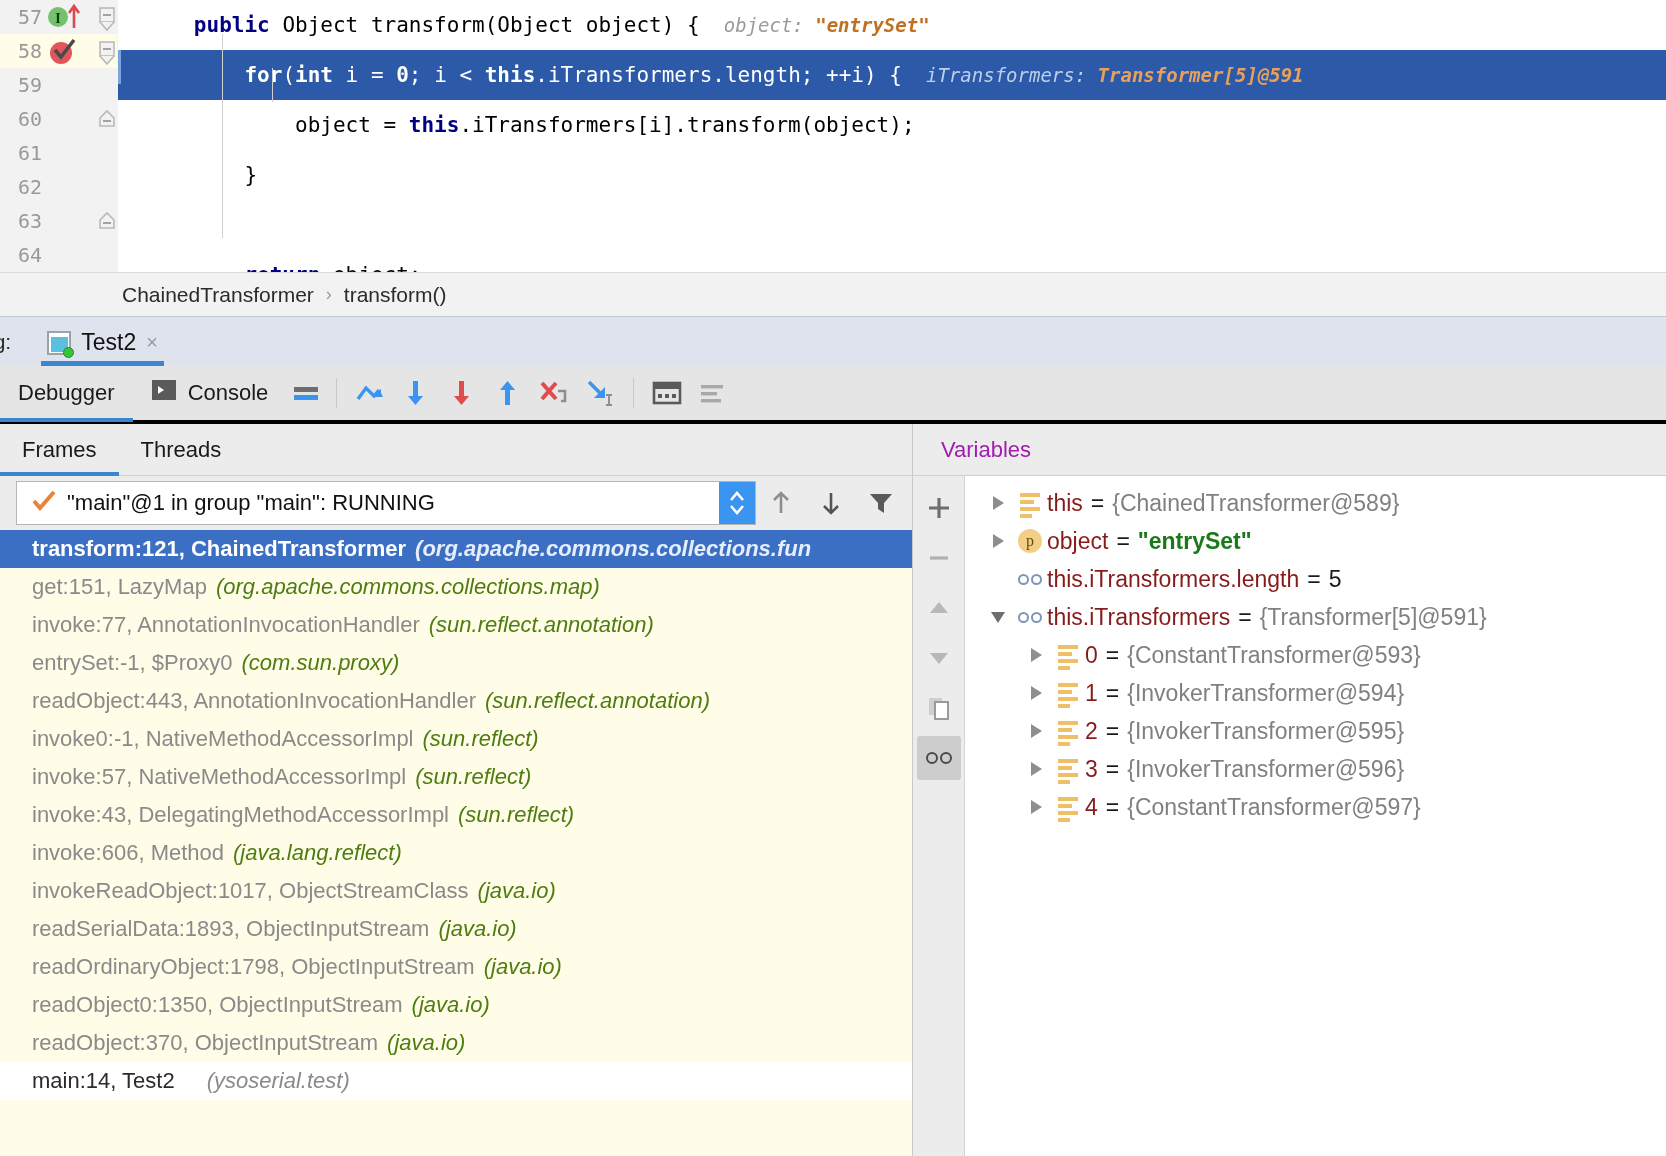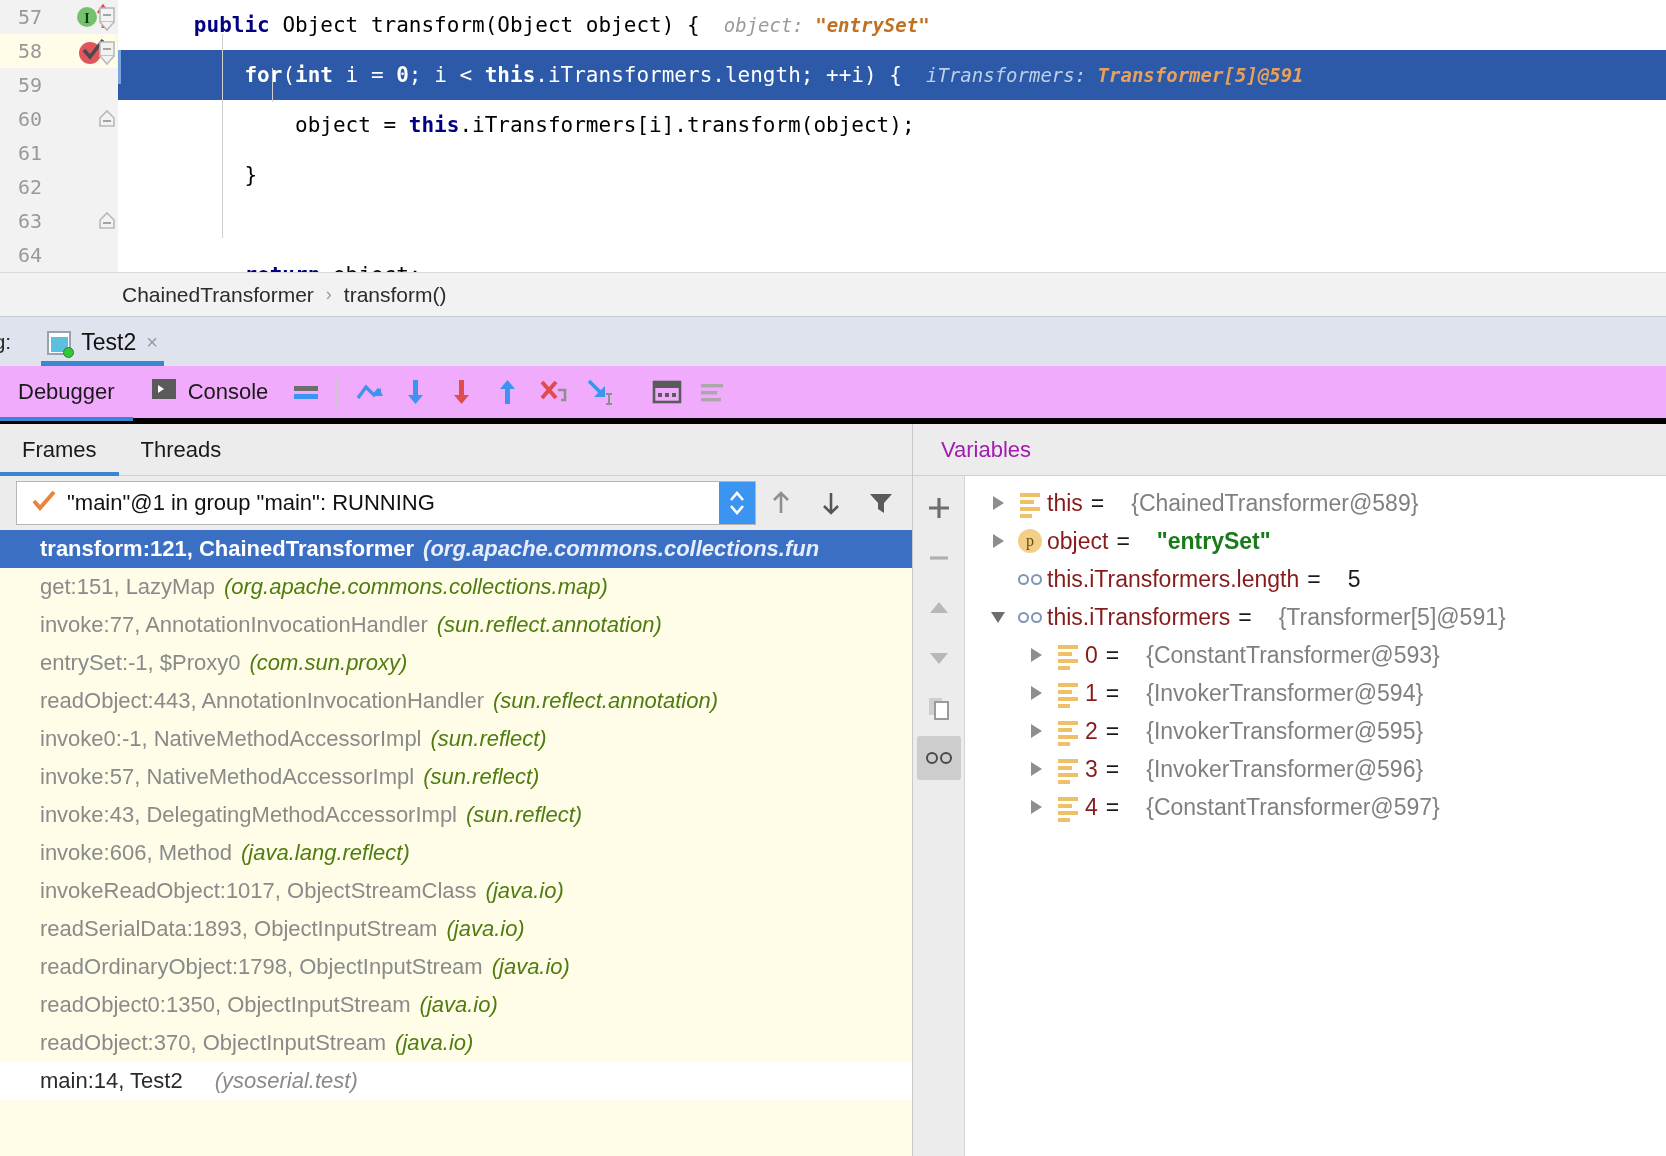--- a/index.html
+++ b/index.html
@@ -18,7 +18,7 @@
     border-right: 1px solid #f2f2f2;
   }
   .gutter-row {
-    height: 34px; position: relative; display: flex; align-items: center; justify-content: space-between;
+    height: 34px; position: relative; display: flex; align-items: center;
   }
   .gutter-row.exec { background: #fffce8; }
   .lineno {

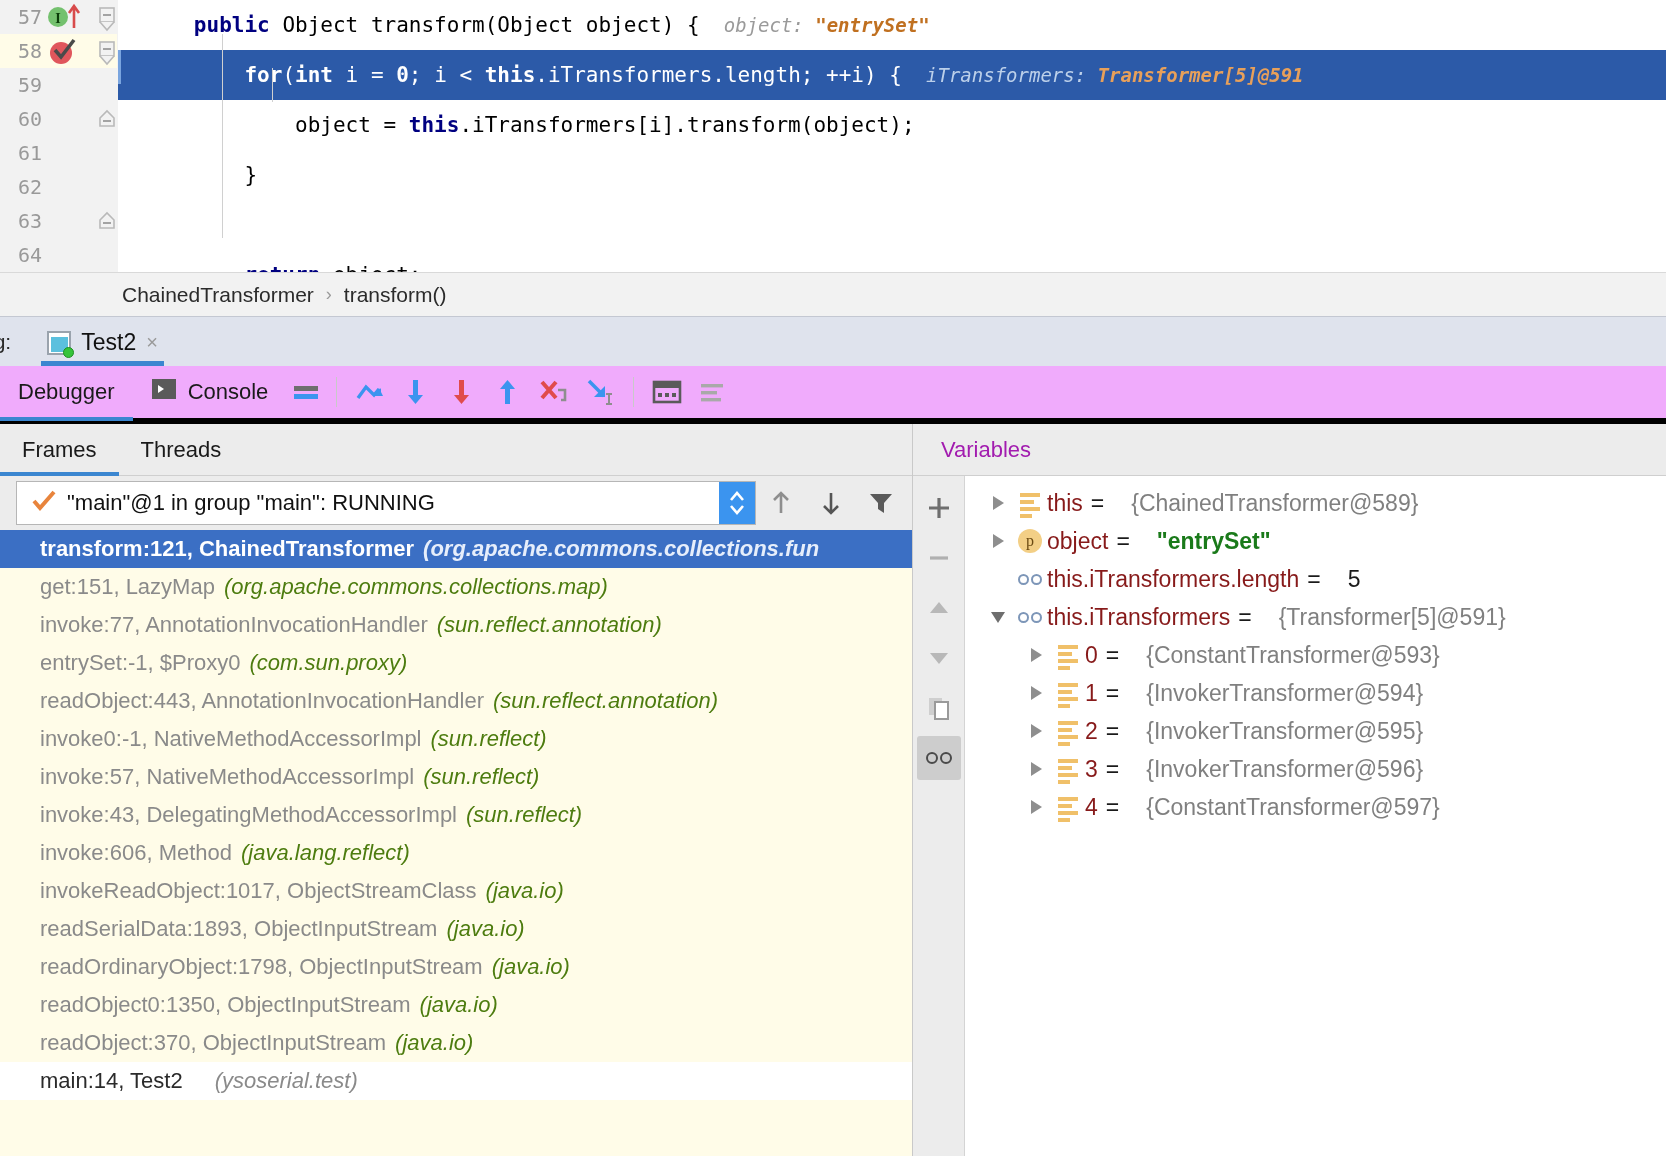--- a/index.html
+++ b/index.html
@@ -82,7 +82,7 @@
 
   
   .dbg-toolbar {
-    height: 58px; background: #f0abfc; border-bottom: 6px solid #000000;
+    height: 58px; background: #e5e5e5; border-bottom: 4px solid #000000;
     display: flex; align-items: center; position: relative;
   }
   .dtab {

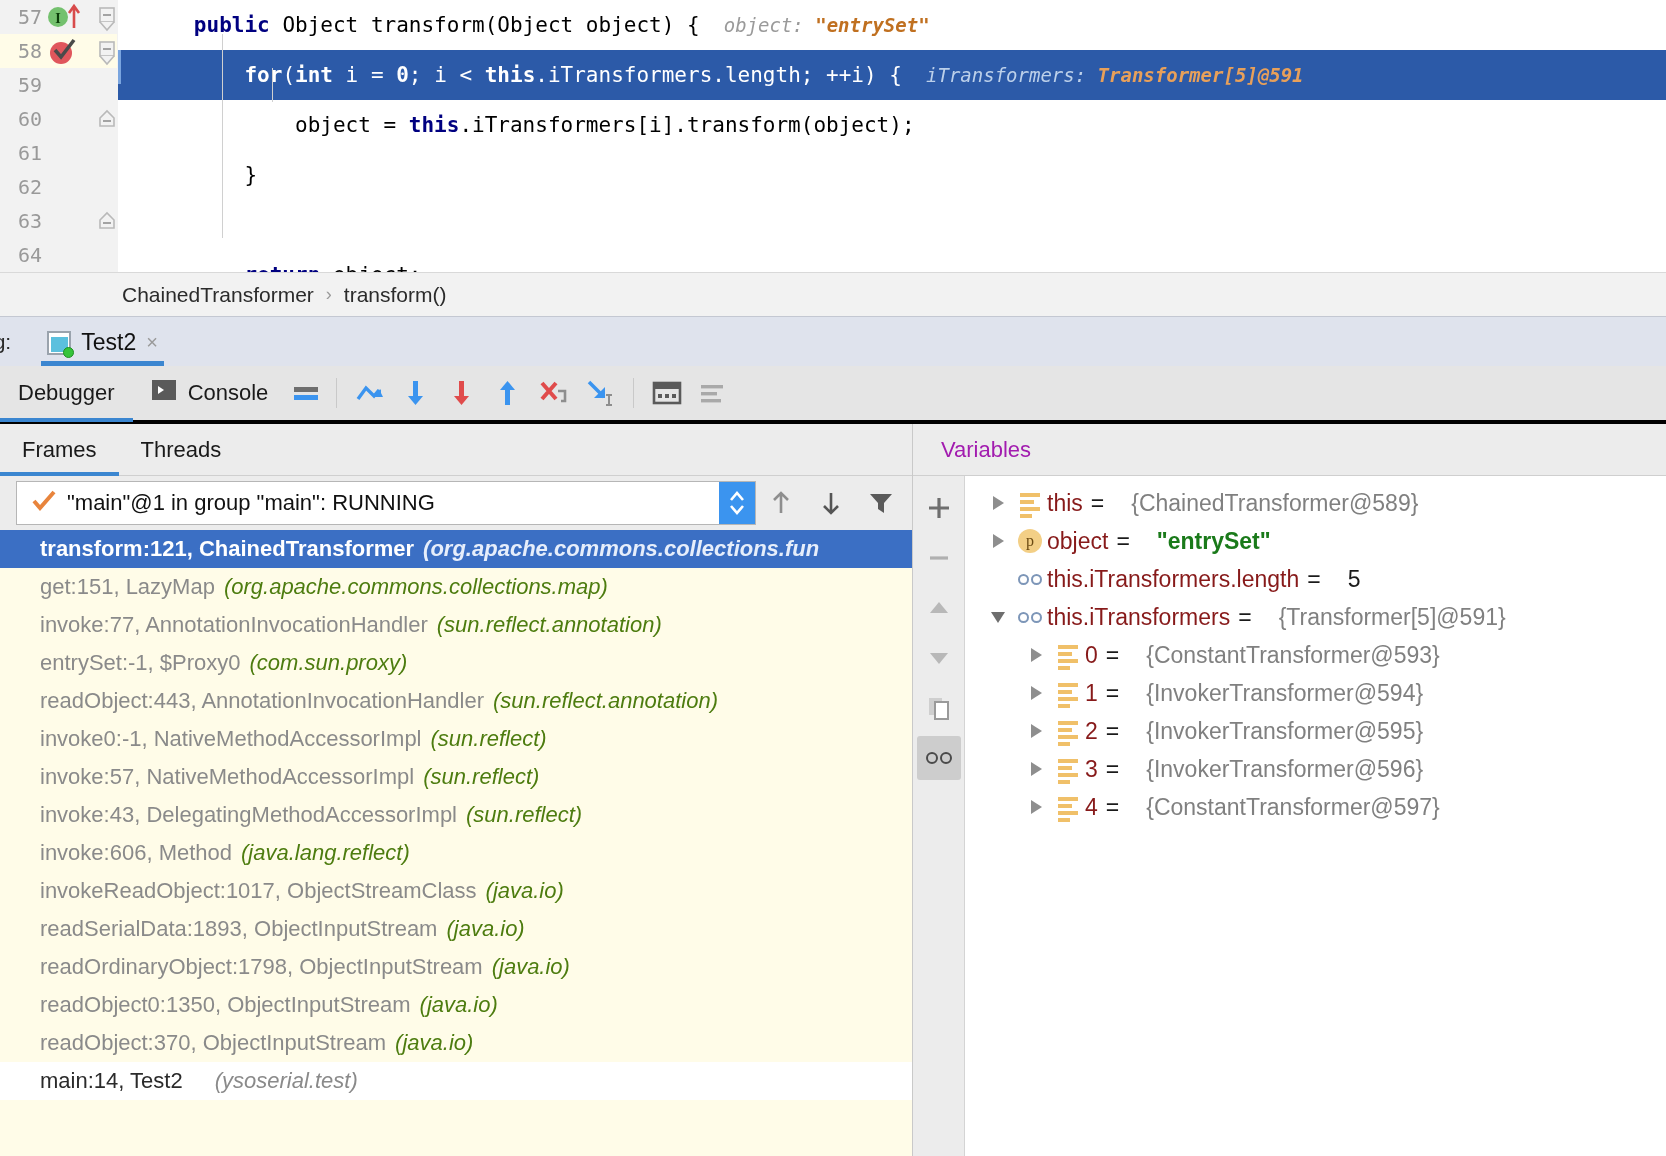--- a/index.html
+++ b/index.html
@@ -151,7 +151,7 @@
   .var-icon { width: 34px; flex: 0 0 34px; display: flex; align-items: center; justify-content: center; }
   .vname { color: #871a1a; }
   .veq { color: #1a1a1a; margin: 0 8px; }
-  .vval { color: #808080; margin-left: 19px; }
+  .vval { color: #808080; }
   .vval.str { color: #1a7a1a; font-weight: bold; }
   .vval.num { color: #1a1a1a; }
 

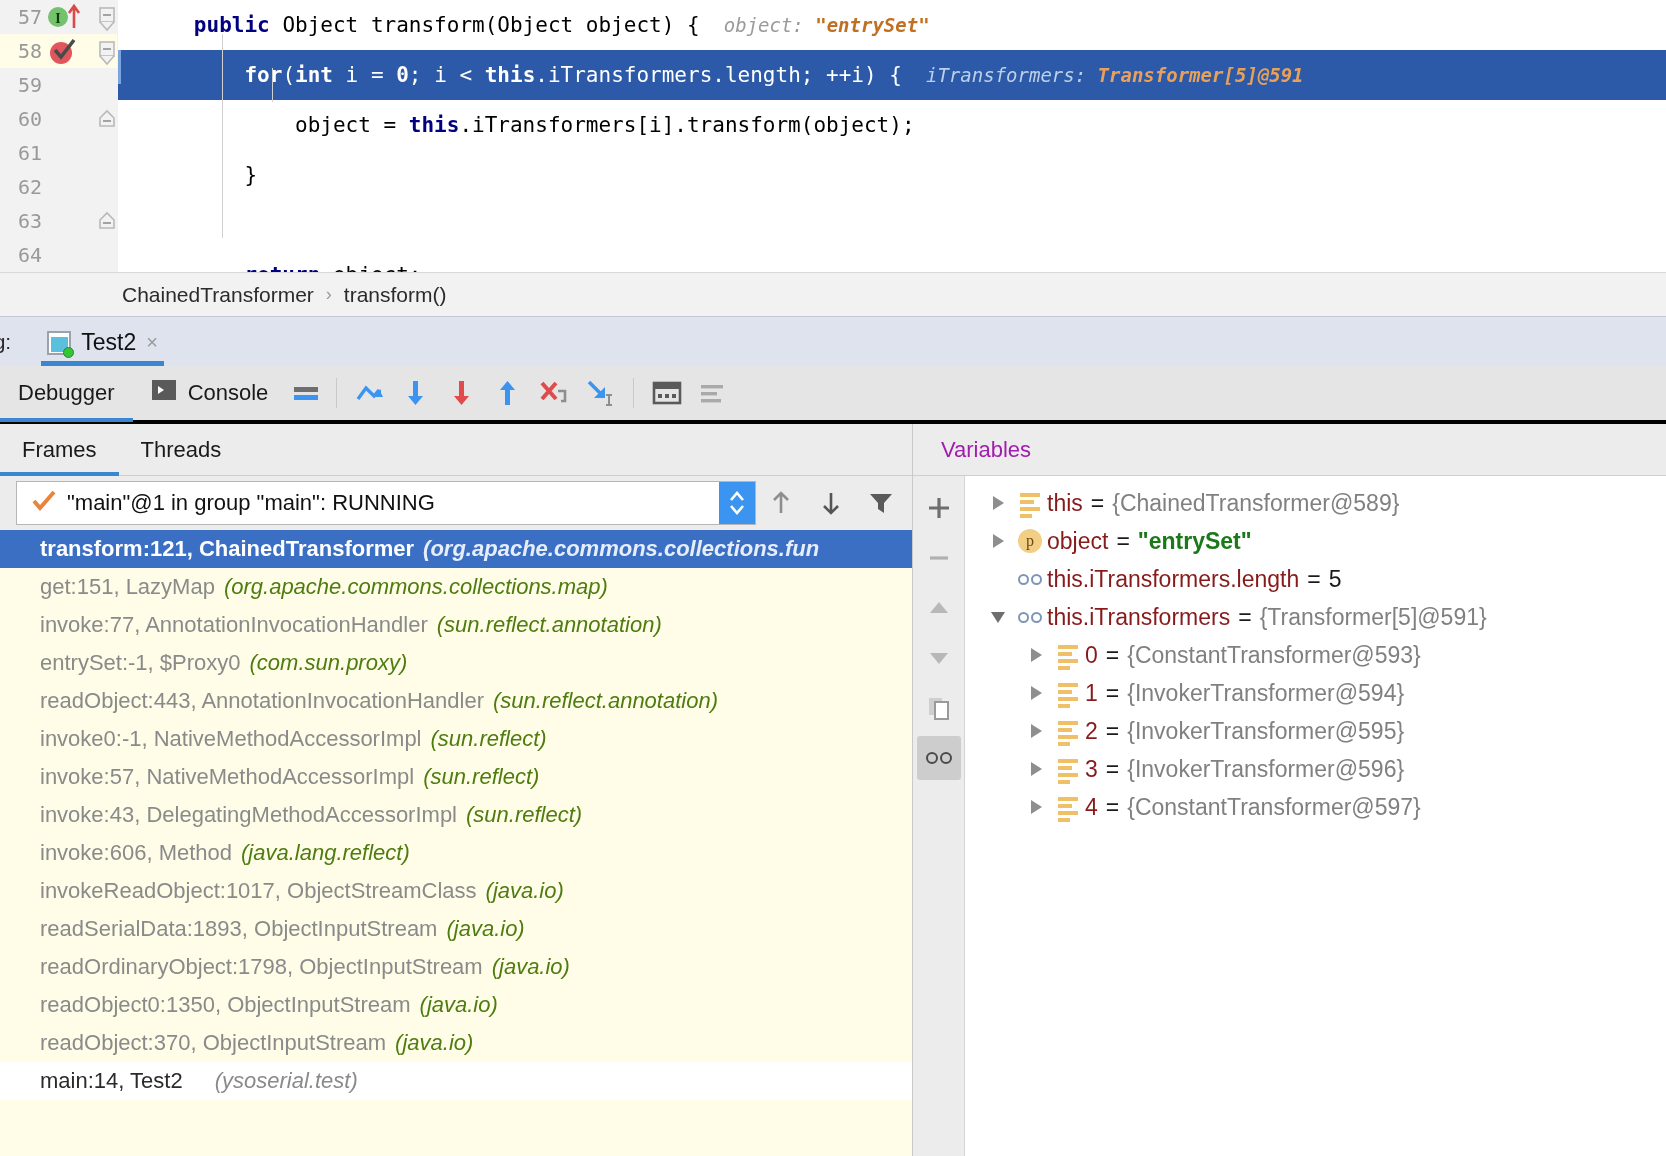--- a/index.html
+++ b/index.html
@@ -126,7 +126,7 @@
   
   .frames-list { flex: 1; background: #fffce8; overflow: hidden; position: relative; }
   .frame-row {
-    height: 38px; display: flex; align-items: center; padding-left: 40px;
+    height: 38px; display: flex; align-items: center; padding-left: 32px;
     font-size: 22px; color: #8a8a8a; white-space: nowrap;
   }
   .frame-row.selected { background: #3b6fc4; color: #ffffff; font-weight: bold; }

